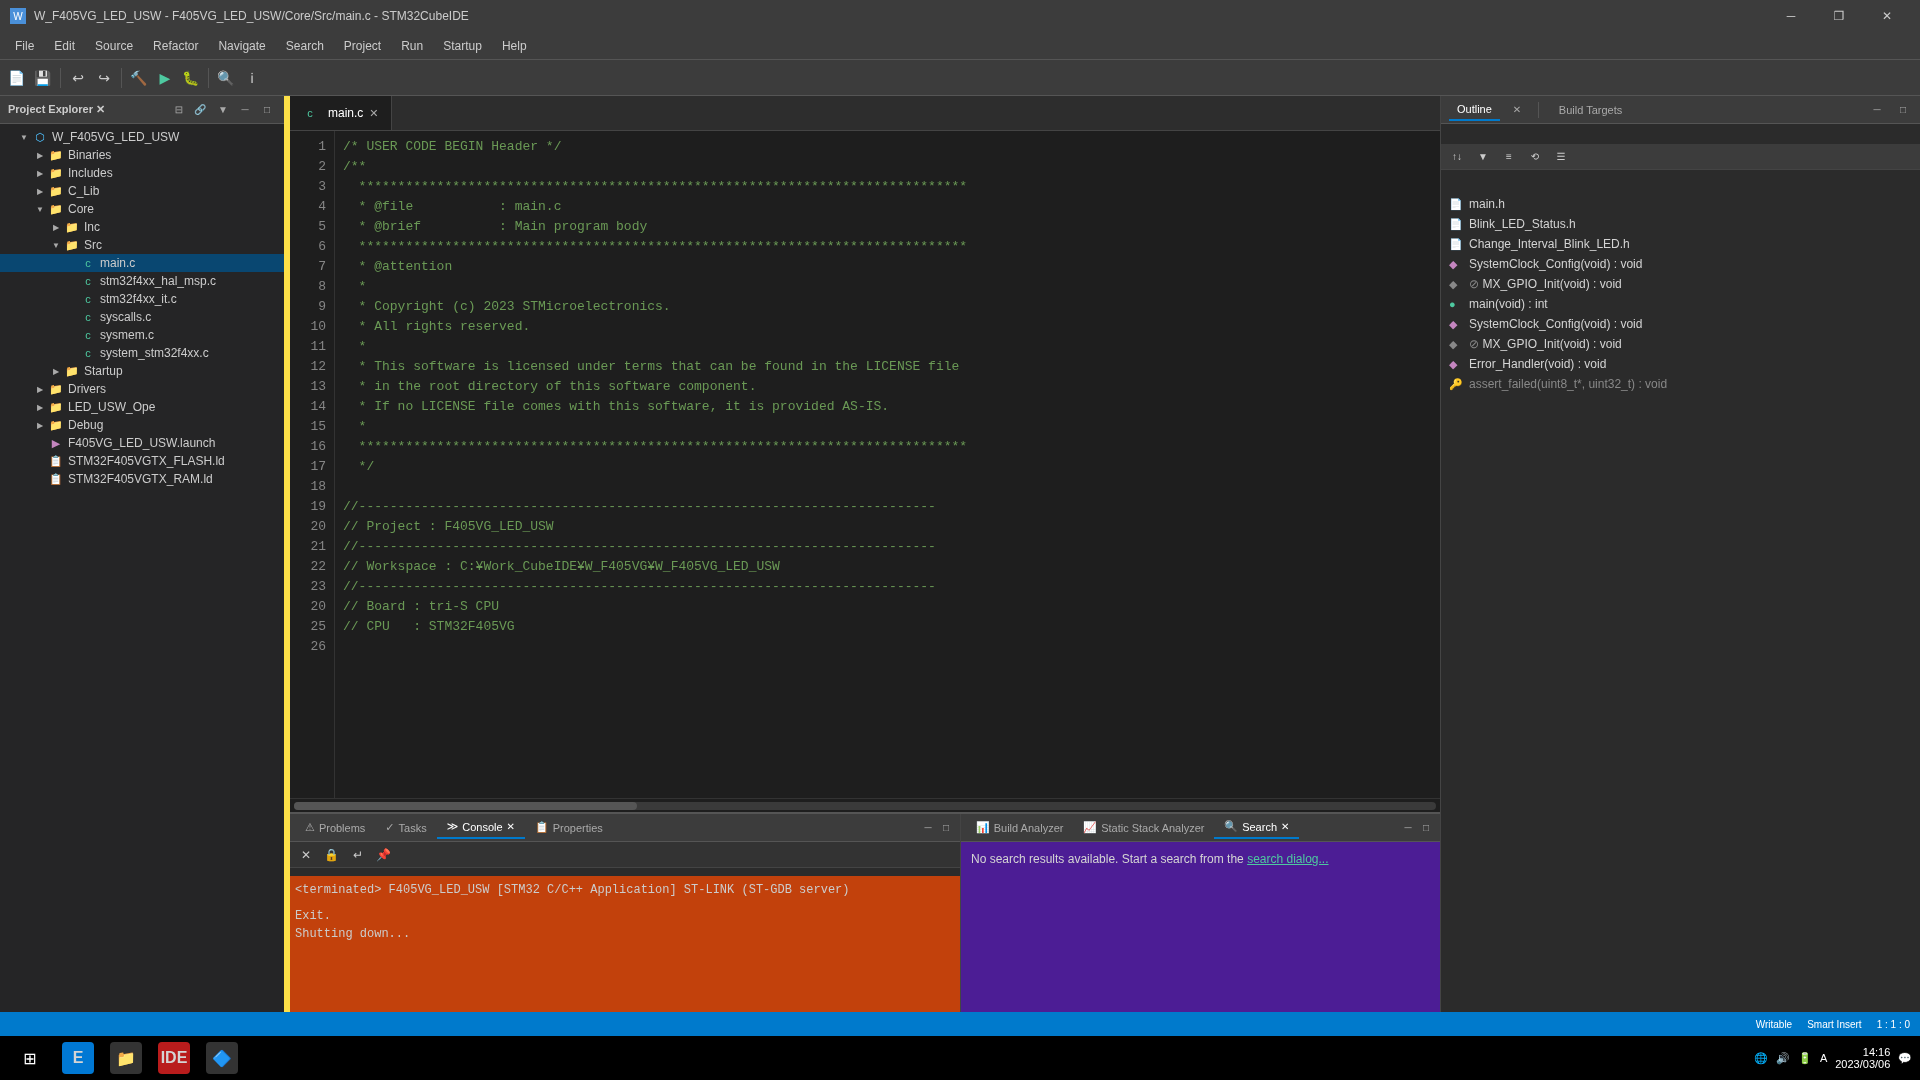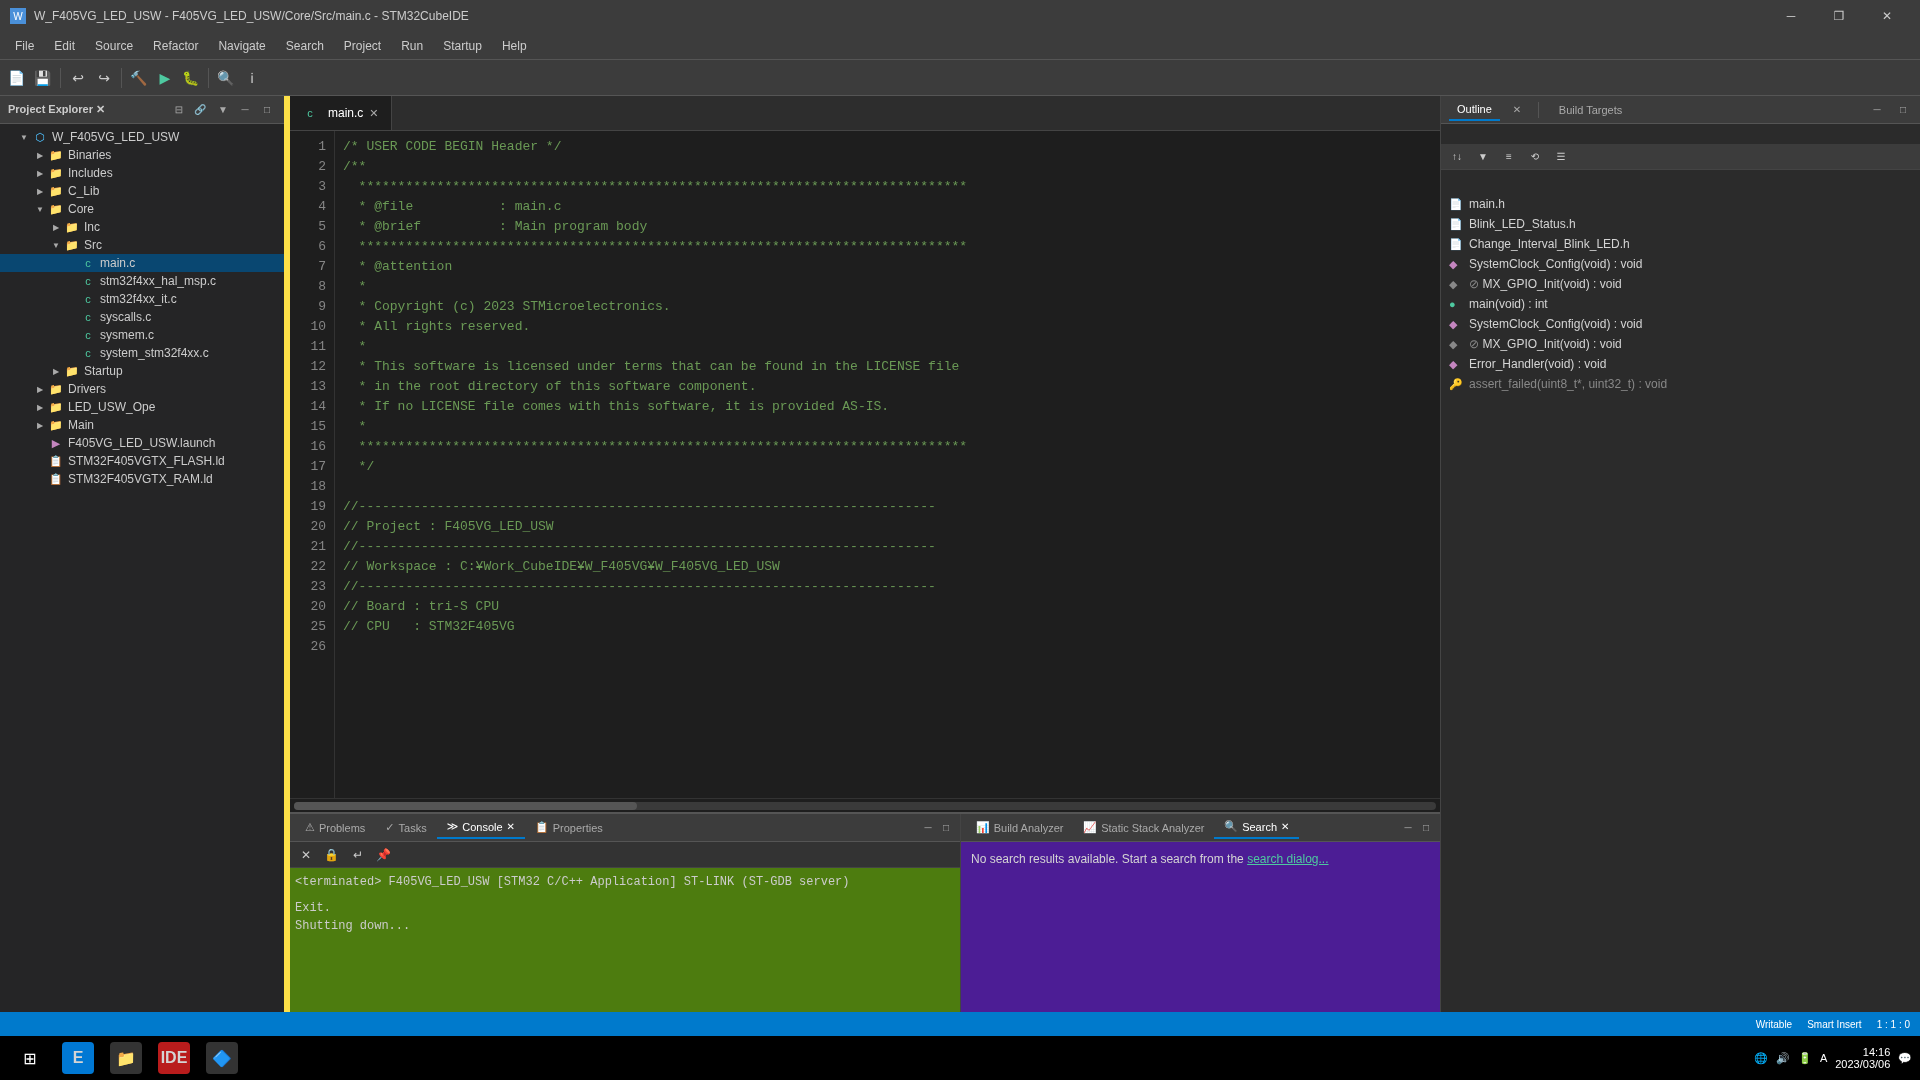--- a/index.html
+++ b/index.html
@@ -630,7 +630,7 @@
           <span class="tree-indent"></span>
         <span class="tree-arrow">▶</span>
         <span class="tree-icon icon-folder">📁</span>
-        <span class="tree-label">Main</span>
+        <span class="tree-label">Debug</span>
       </div>
 
       <div class="tree-item">

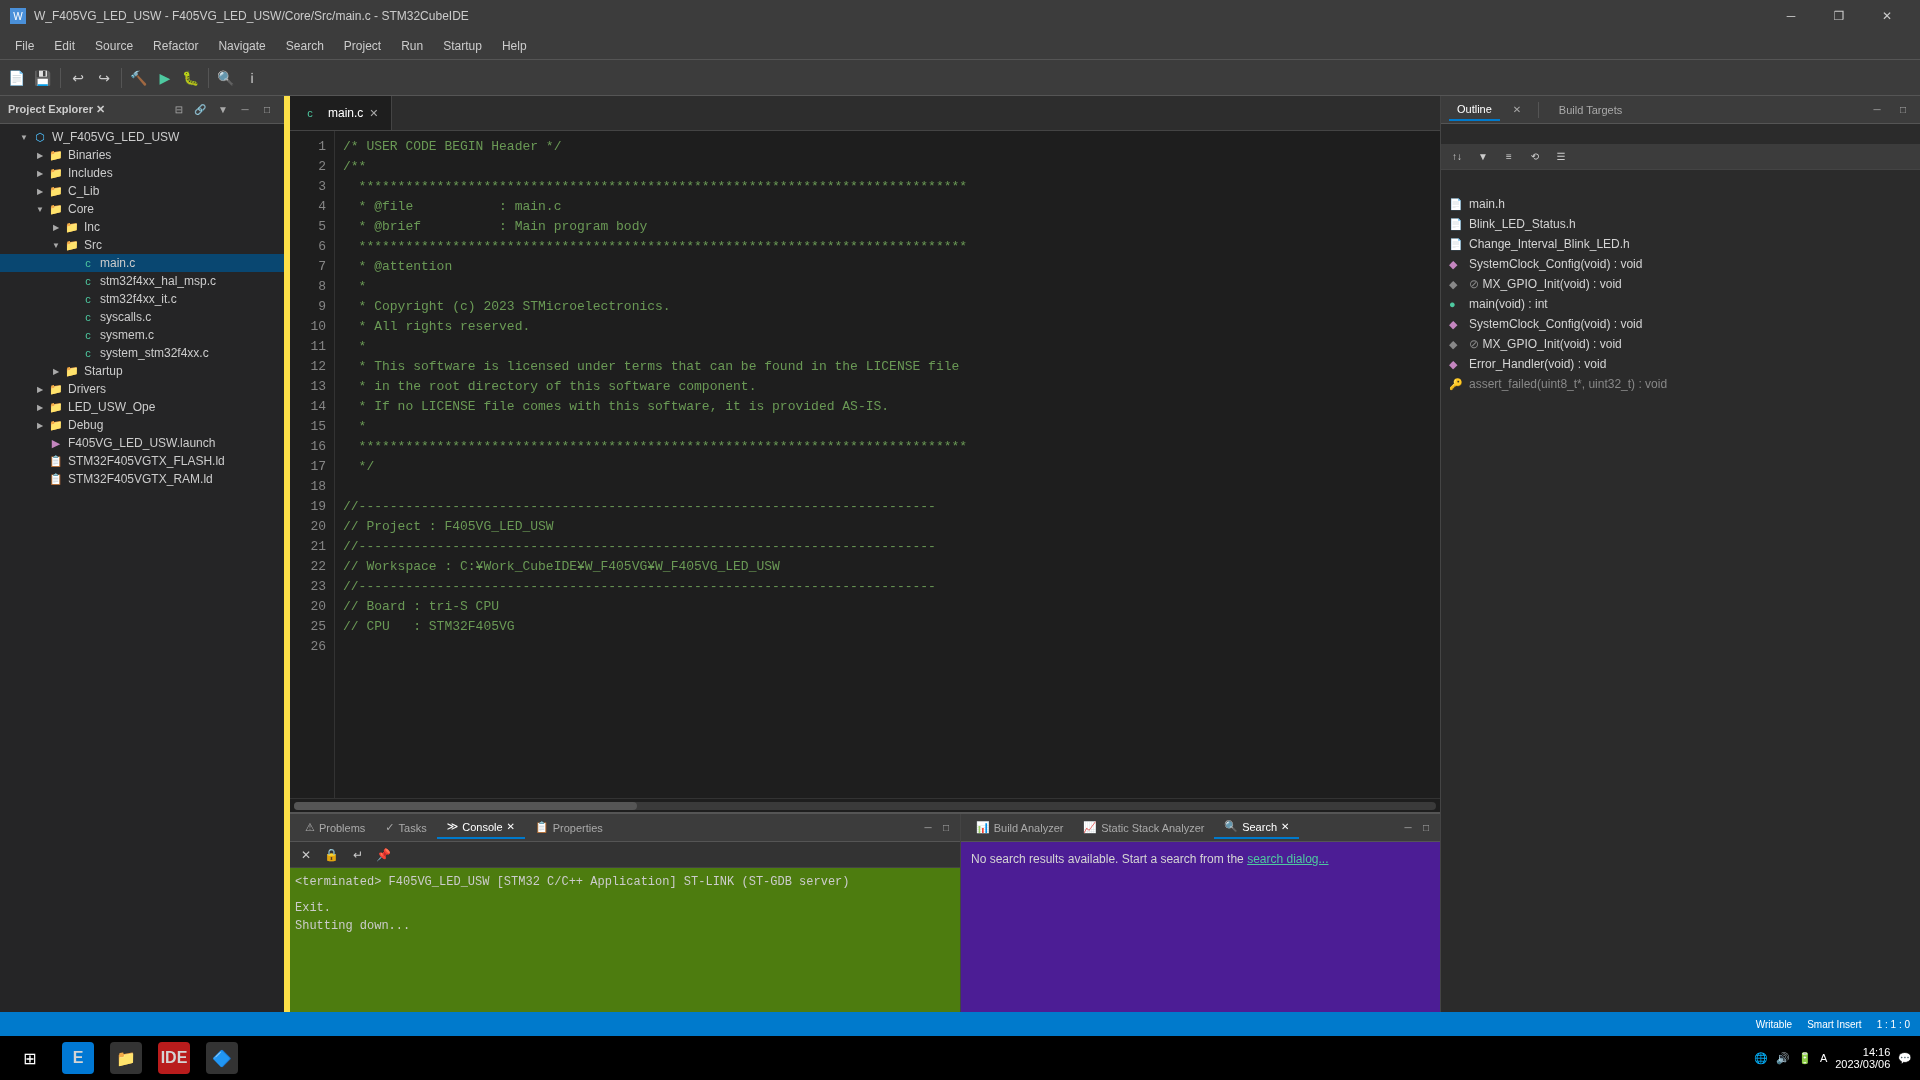--- a/index.html
+++ b/index.html
@@ -252,9 +252,10 @@
 
     #console-panel {
       flex: 1;
-      background: #4d7c0f;
+      background: #c2410c;
       overflow: auto;
       padding: 5px;
+      margin-top: 8px;
     }
     #console-panel::-webkit-scrollbar { width: 8px; }
     #console-panel::-webkit-scrollbar-track { background: #1e1e1e; }

